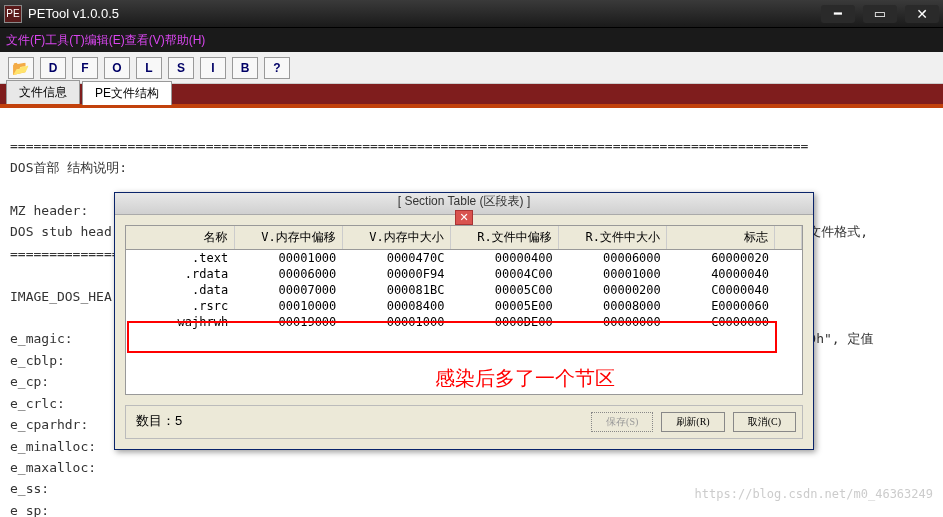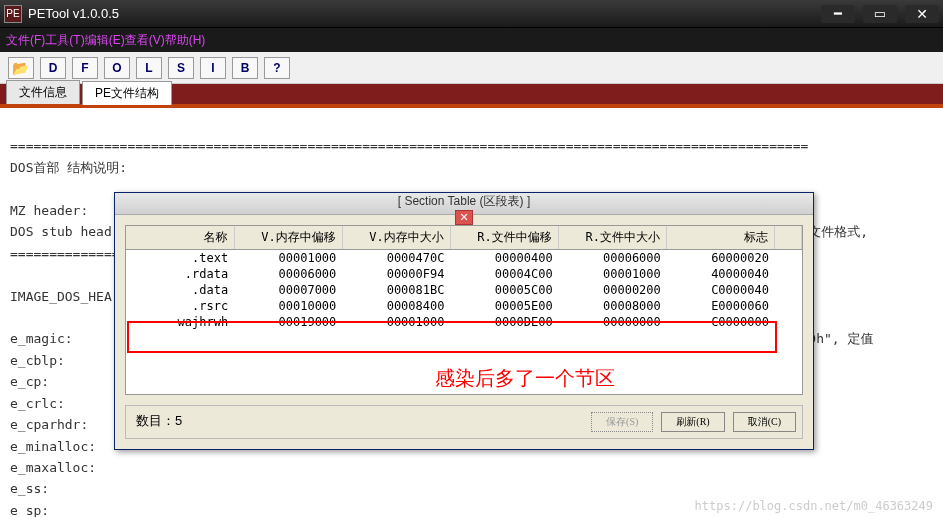--- a/index.html
+++ b/index.html
@@ -116,7 +116,7 @@
 .watermark {
   position: absolute;
   right: 10px;
-  bottom: 0;
+  bottom: 12px;
   color: #ccc;
   font-size: 12px;
 }

